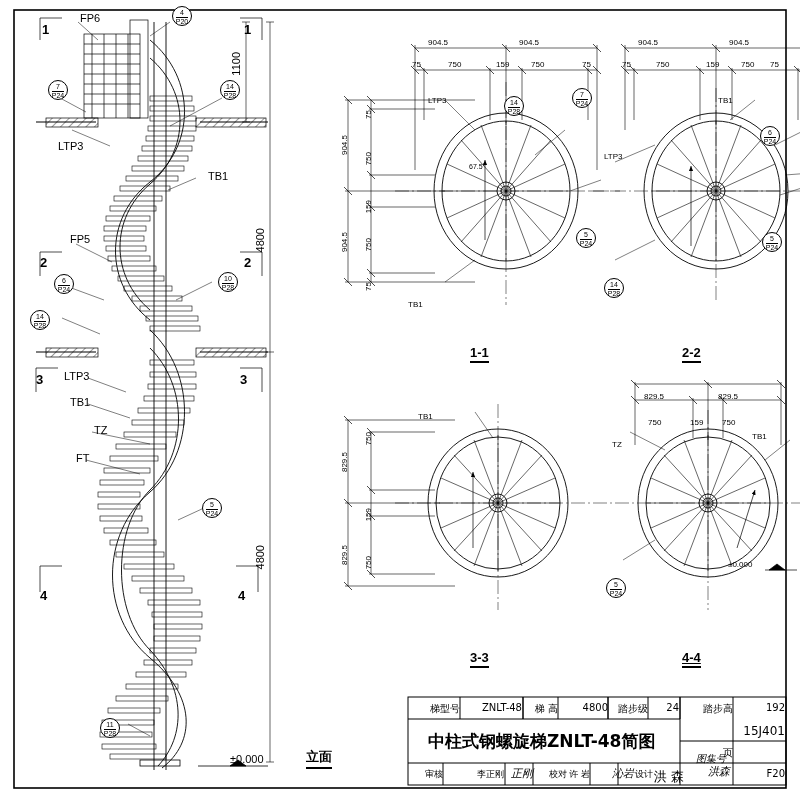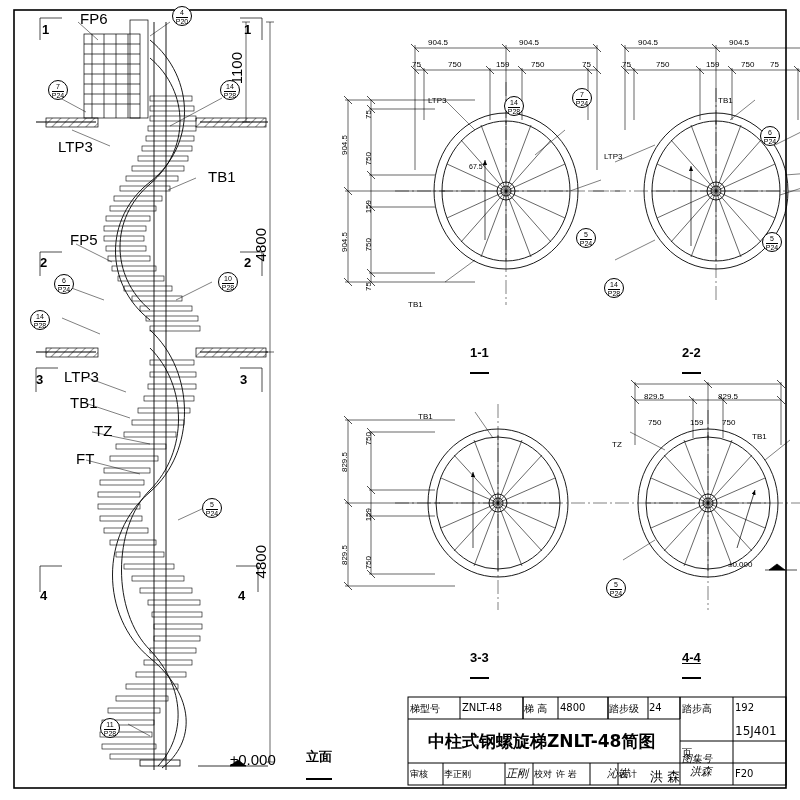--- a/index.html
+++ b/index.html
@@ -5,7 +5,7 @@
   html,body{margin:0;padding:0;background:#ffffff;}
   body{width:800px;height:800px;position:relative;font-family:"Liberation Sans",sans-serif;color:#000;overflow:hidden;}
   #sheet{position:absolute;left:0;top:0;width:800px;height:800px;}
-  .lbl{position:absolute;font-size:15px;line-height:9px;white-space:nowrap;}
+  .lbl{position:absolute;font-size:11px;line-height:9px;white-space:nowrap;}
   .lbl.sm{font-size:8px;}
   .lbl.xs{font-size:7px;}
   .vert{writing-mode:vertical-rl;transform:rotate(180deg);}

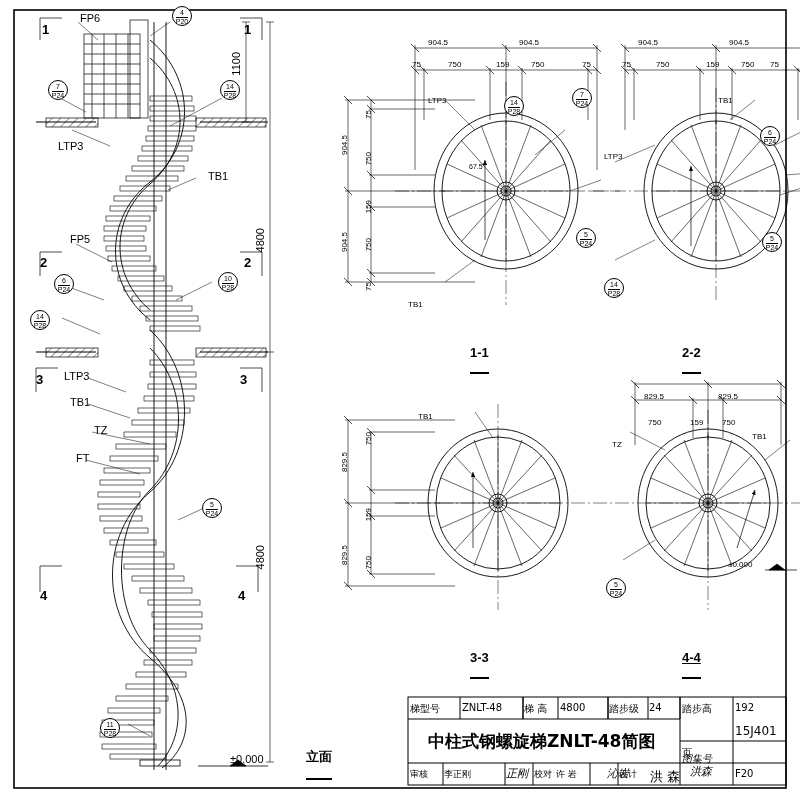--- a/index.html
+++ b/index.html
@@ -14,7 +14,7 @@
   .bubble b{display:block;font-weight:normal;}
   .bubble .d{border-top:1px solid #000;display:block;margin:0 3px;}
   .secmark{position:absolute;font-size:13px;font-weight:bold;}
-  .viewtitle{position:absolute;font-size:13px;font-weight:bold;border-bottom:2px solid #000;padding-bottom:12px;}
+  .viewtitle{position:absolute;font-size:13px;font-weight:bold;border-bottom:2px solid #000;padding-bottom:1px;}
   .cntitle{position:absolute;font-size:17px;font-weight:bold;font-family:"DejaVu Sans",sans-serif;}
   .tbc{position:absolute;font-size:10px;font-family:"DejaVu Sans",sans-serif;text-align:left;}
   .hand{font-family:"DejaVu Serif",serif;font-style:italic;font-size:11px;}

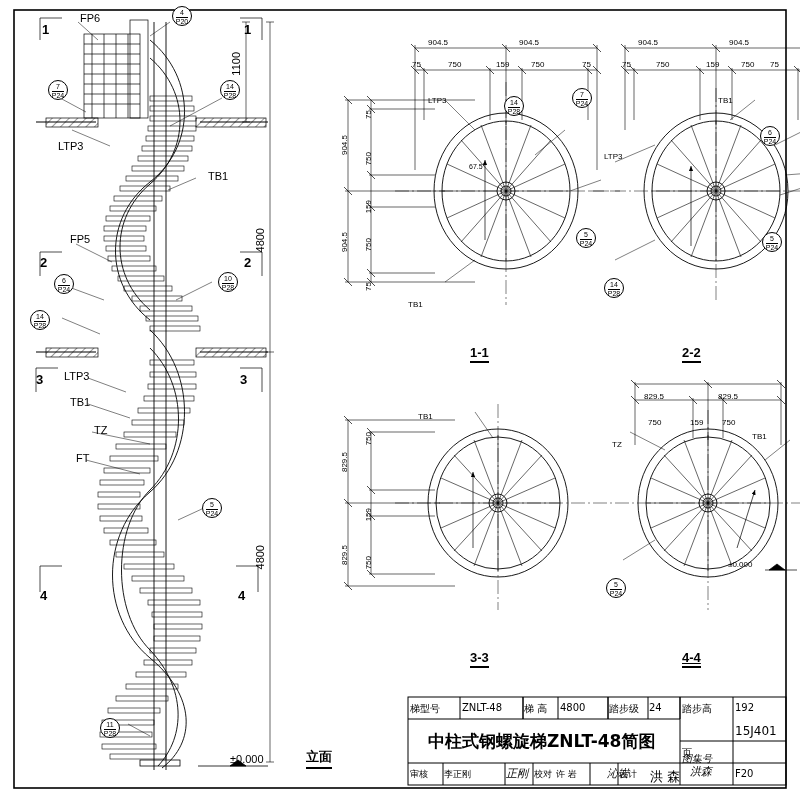--- a/index.html
+++ b/index.html
@@ -16,7 +16,7 @@
   .secmark{position:absolute;font-size:13px;font-weight:bold;}
   .viewtitle{position:absolute;font-size:13px;font-weight:bold;border-bottom:2px solid #000;padding-bottom:1px;}
   .cntitle{position:absolute;font-size:17px;font-weight:bold;font-family:"DejaVu Sans",sans-serif;}
-  .tbc{position:absolute;font-size:10px;font-family:"DejaVu Sans",sans-serif;text-align:left;}
+  .tbc{position:absolute;font-size:10px;font-family:"DejaVu Sans",sans-serif;text-align:right;}
   .hand{font-family:"DejaVu Serif",serif;font-style:italic;font-size:11px;}
   .dim{position:absolute;font-size:8px;font-family:"Liberation Sans",sans-serif;}
 </style>

